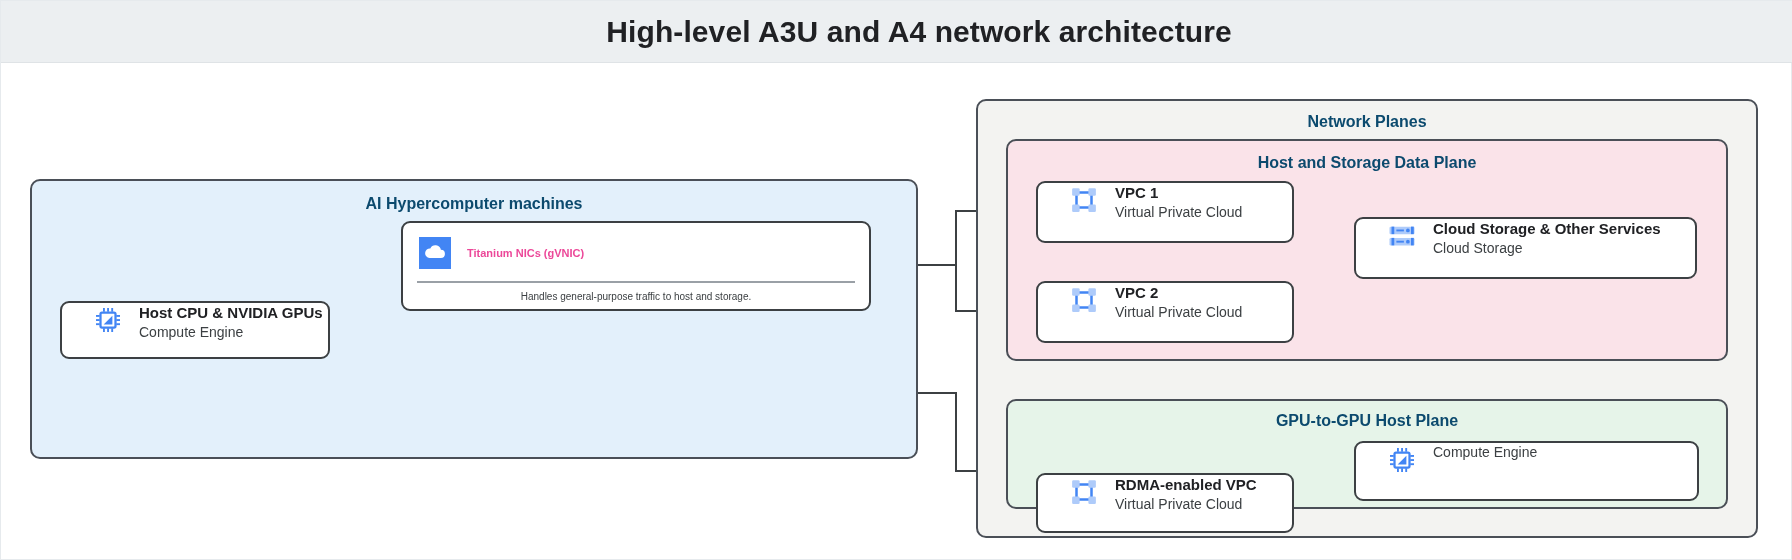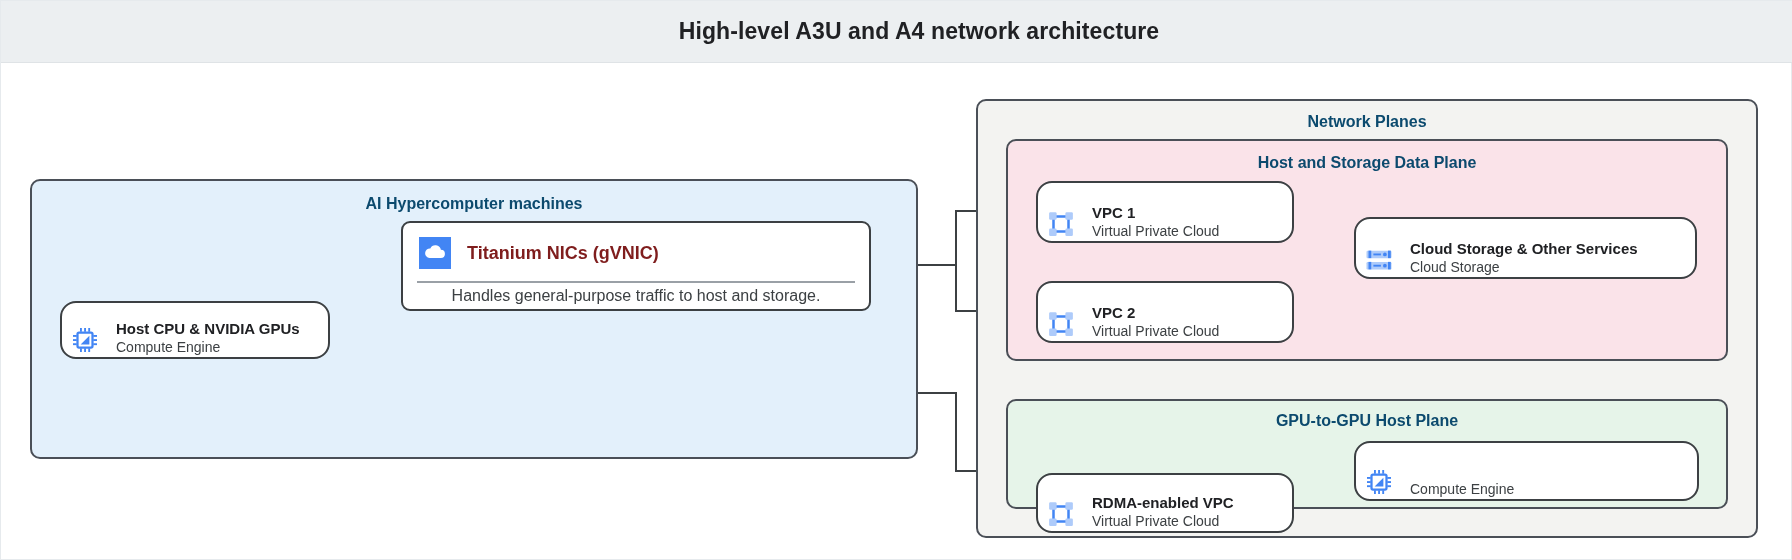--- a/index.html
+++ b/index.html
@@ -28,7 +28,7 @@
     justify-content: center;
   }
   .header-title {
-    font-size: 23px;
+    font-size: 30px;
     font-weight: bold;
     color: #202124;
     letter-spacing: 0.1px;

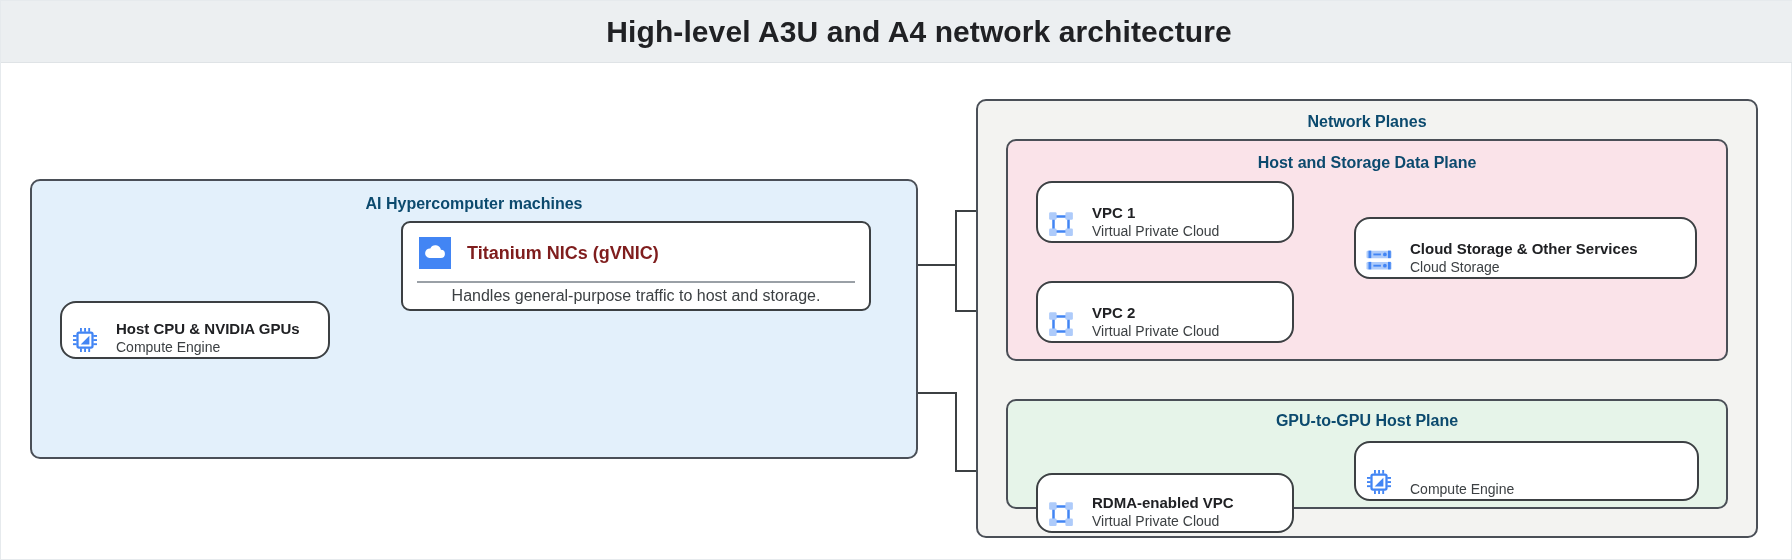--- a/index.html
+++ b/index.html
@@ -55,10 +55,10 @@
     position: absolute;
     background: #ffffff;
     border: 2px solid #3c4043;
-    border-radius: 16px;
-    display: flex;
-    align-items: flex-end;
-    padding: 0 6px;
+    border-radius: 9px;
+    display: flex;
+    align-items: flex-start;
+    padding: 0 29px;
   }
   .node-icon {
     flex: 0 0 auto;

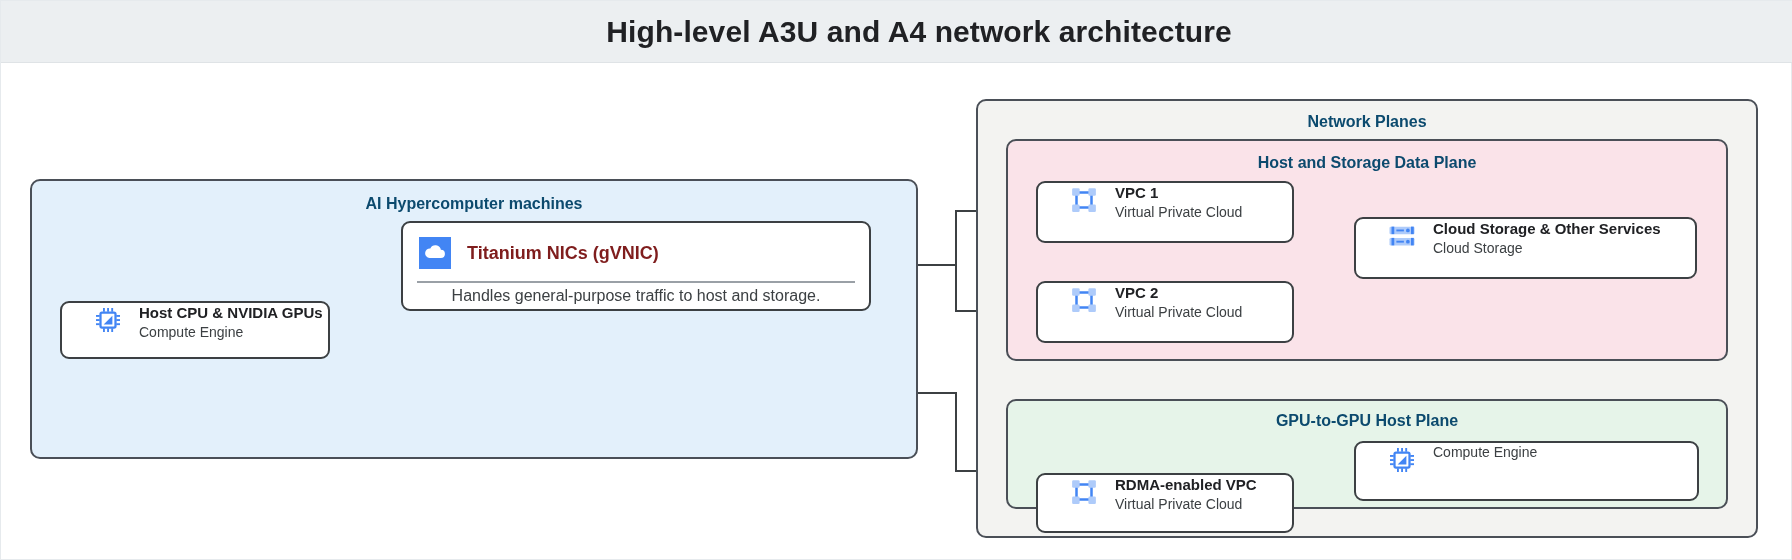--- a/index.html
+++ b/index.html
@@ -103,9 +103,9 @@
     flex: 0 0 auto;
   }
   .nic-title {
-    font-size: 18px;
+    font-size: 11px;
     font-weight: bold;
-    color: #7f1d1d;
+    color: #ec4899;
     white-space: nowrap;
   }
   .nic-divider {

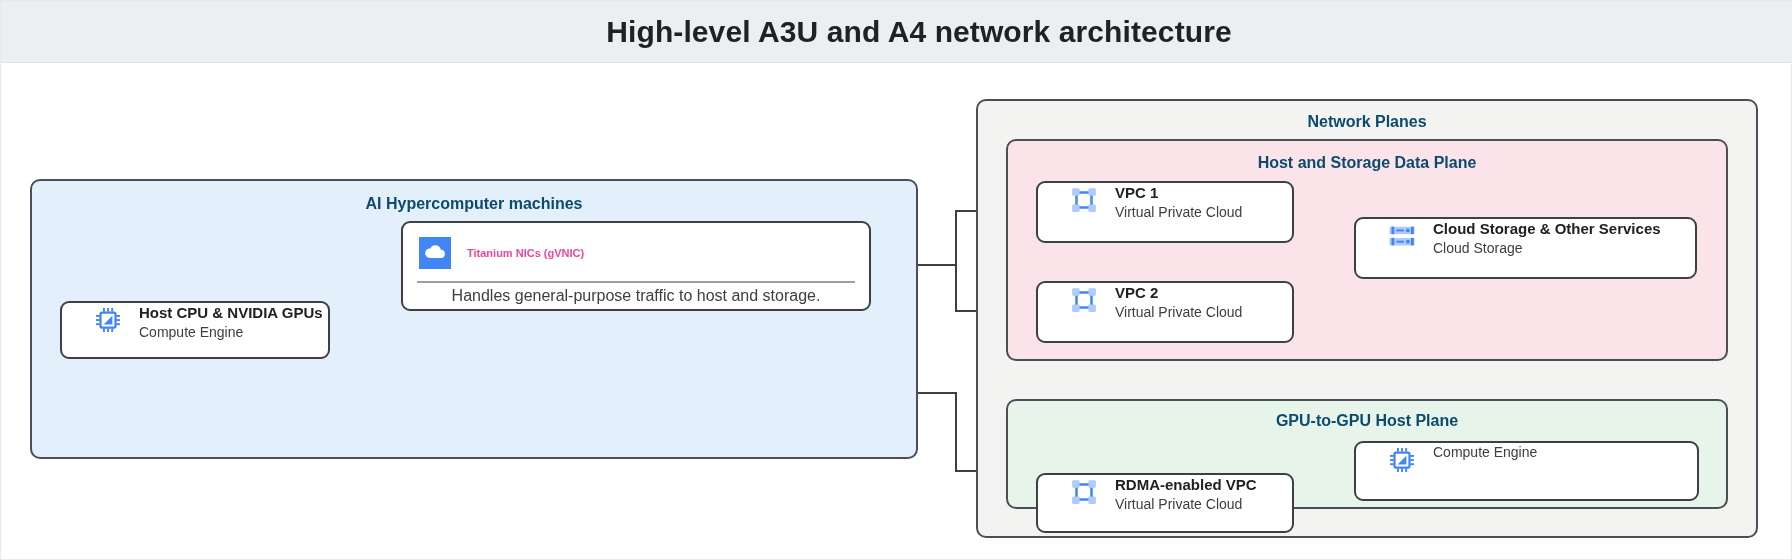--- a/index.html
+++ b/index.html
@@ -118,7 +118,7 @@
     display: flex;
     align-items: center;
     justify-content: center;
-    font-size: 16px;
+    font-size: 10px;
     color: #3c4043;
     padding: 0 14px;
     text-align: center;

